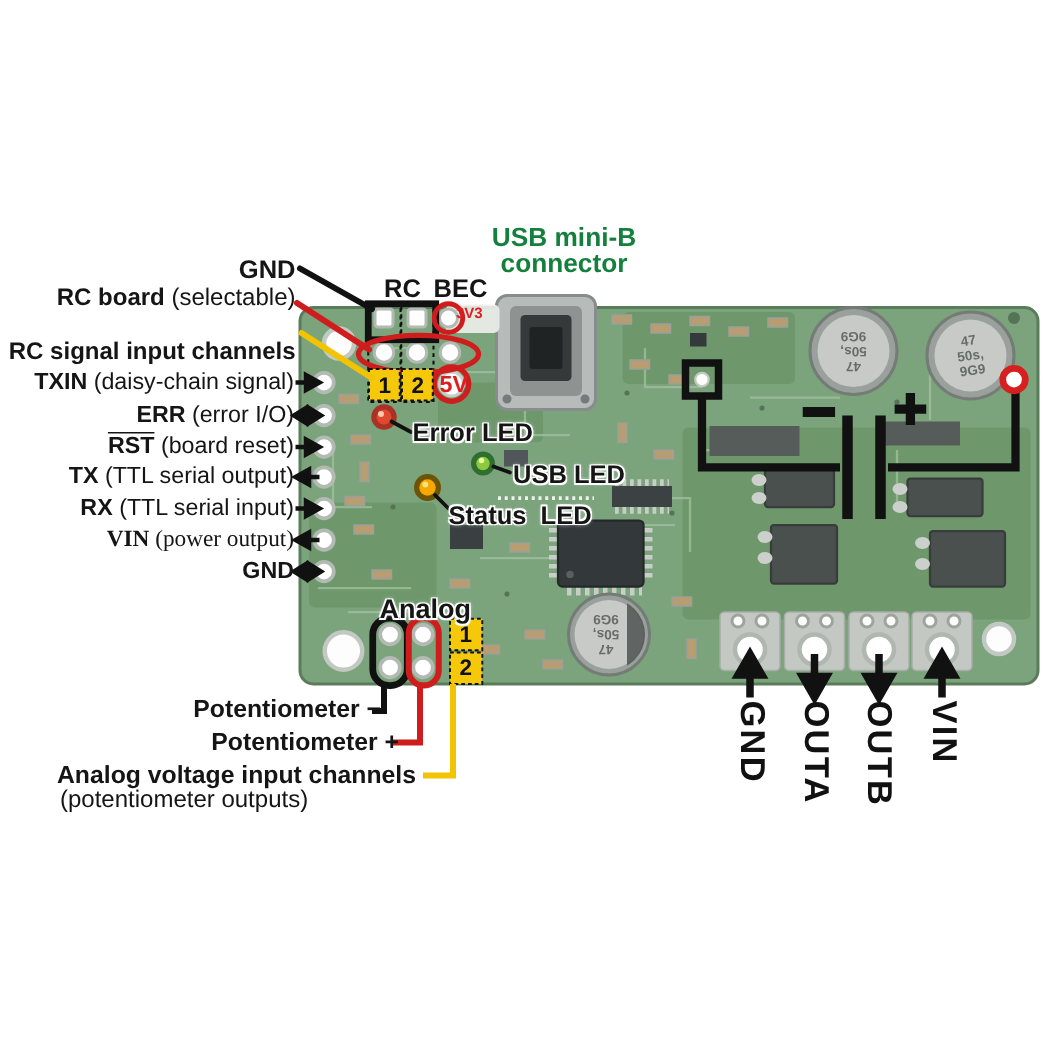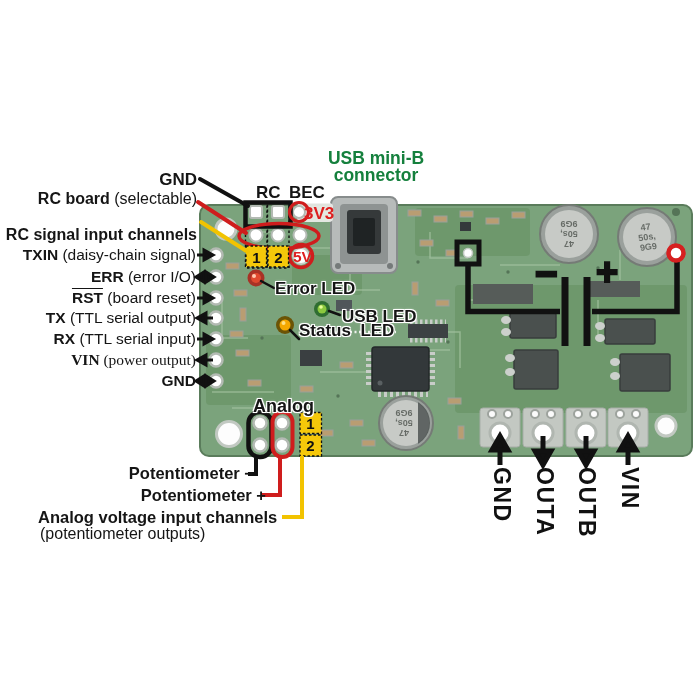--- a/index.html
+++ b/index.html
@@ -335,7 +335,7 @@
 
 <div class="lbl b f17" style="left:256px;top:183px;">RC</div>
 <div class="lbl b f17" style="left:289px;top:183px;">BEC</div>
-<div class="lbl red" style="left:304px;top:204px;font-size:17px;">3V3</div>
+<div class="lbl red" style="left:304px;top:204px;font-size:10px;">3V3</div>
 <div class="lbl red" style="left:293px;top:248px;font-size:15.5px;">5V</div>
 <div class="num" style="left:246px;top:249px;">1</div>
 <div class="num" style="left:268px;top:249px;">2</div>

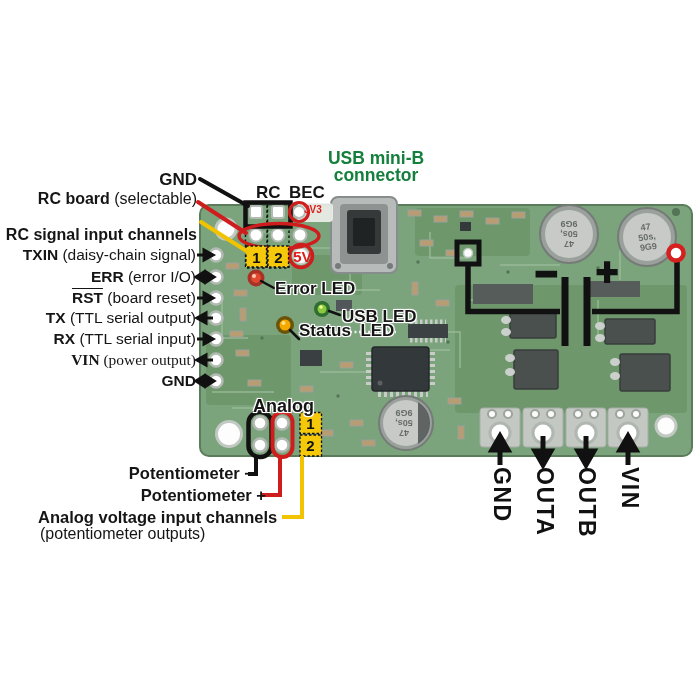--- a/index.html
+++ b/index.html
@@ -350,7 +350,7 @@
 
 <div class="lbl b f17 halo" style="left:275px;top:279px;">Error LED</div>
 <div class="lbl b f17 halo" style="left:342px;top:307px;">USB LED</div>
-<div class="lbl b f17 halo" style="left:299px;top:321px;">Status  LED</div>
+<div class="lbl b f17 halo" style="left:299px;top:334px;">Status  LED</div>
 
 <div class="lbl b f18 halo" style="left:253px;top:396px;">Analog</div>
 <div class="num" style="left:300px;top:415px;">1</div>

